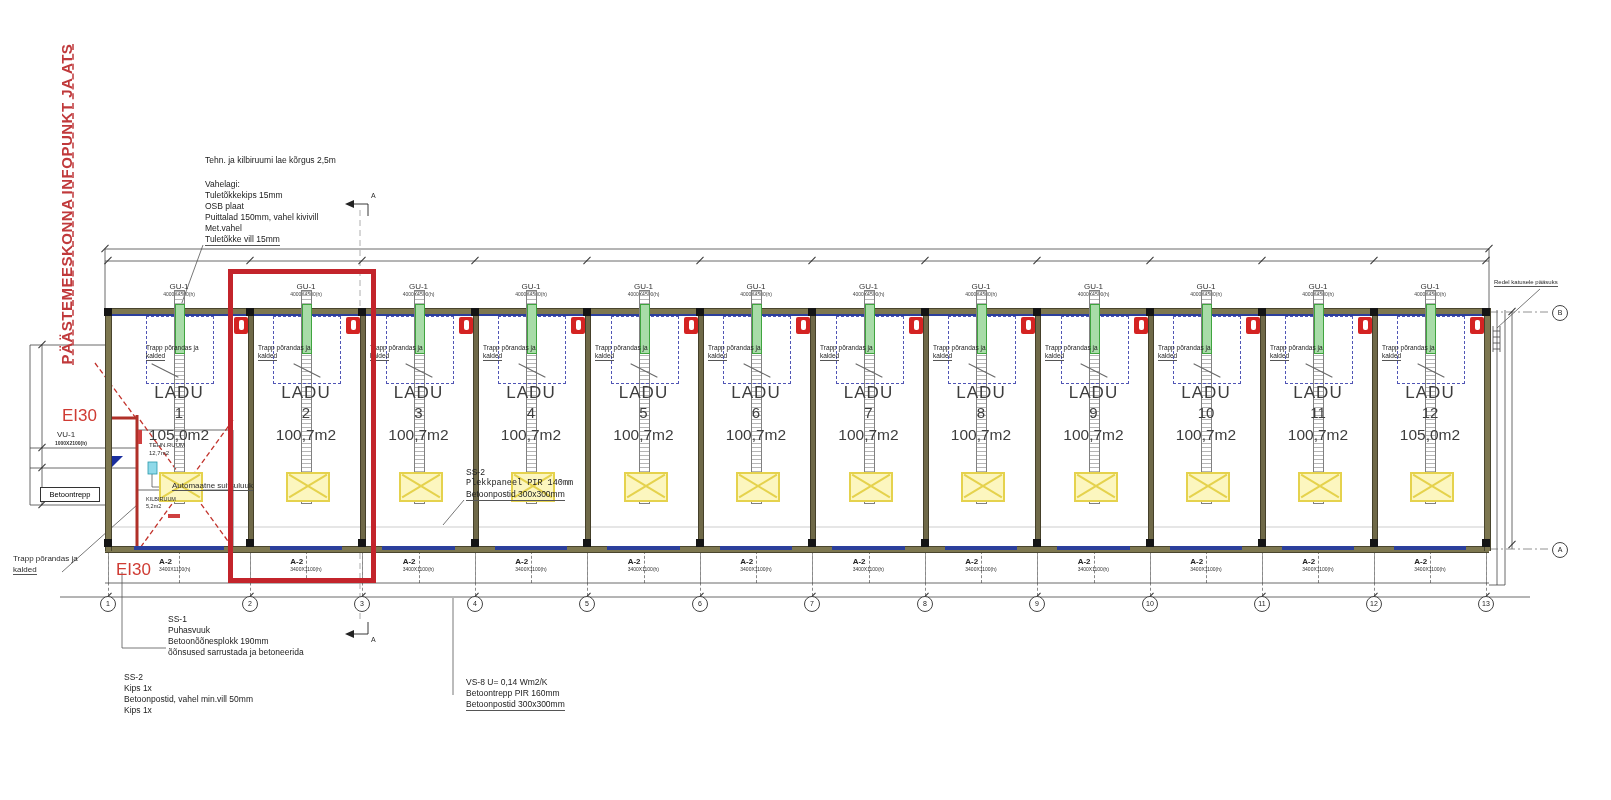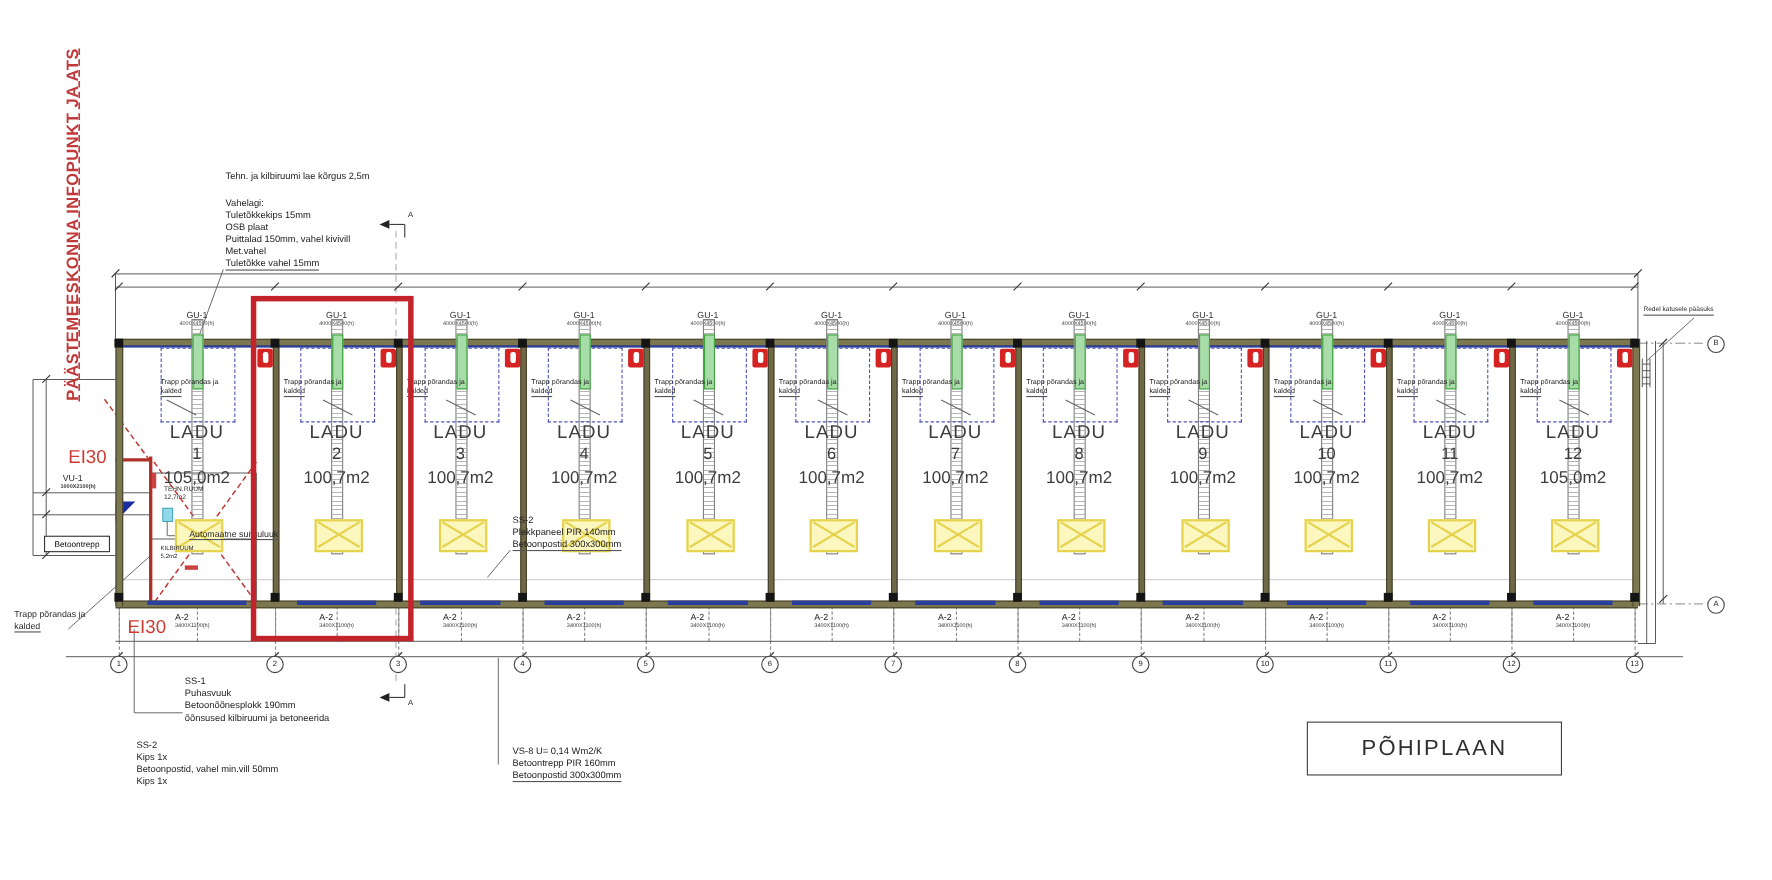--- a/index.html
+++ b/index.html
@@ -116,7 +116,7 @@
   <div class="lbl note" style="left:205px;top:202px;">OSB plaat</div>
   <div class="lbl note" style="left:205px;top:213px;">Puittalad 150mm, vahel kivivill</div>
   <div class="lbl note" style="left:205px;top:224px;">Met.vahel</div>
-  <div class="lbl note uline" style="left:205px;top:235px;">Tuletõkke vahel 15mm</div>
+  <div class="lbl note uline" style="left:205px;top:235px;">Tuletõkke vill 15mm</div>
 
   <div class="ei30" style="left:62px;top:406px;">EI30</div>
   <div class="ei30" style="left:116px;top:560px;">EI30</div>

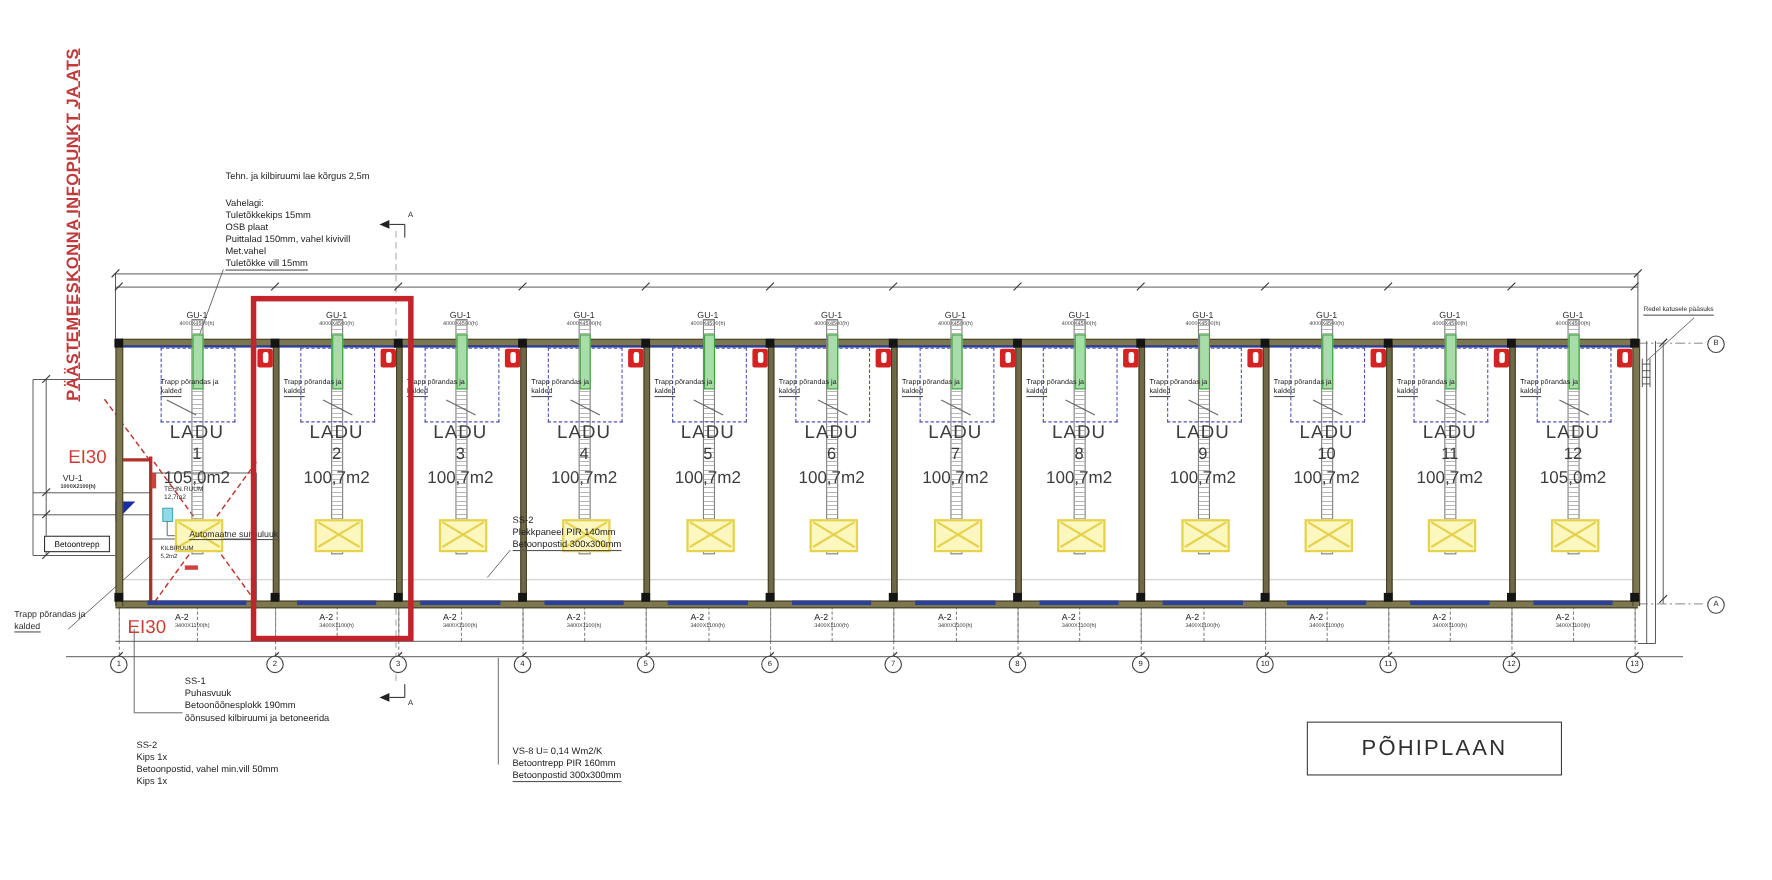--- a/index.html
+++ b/index.html
@@ -132,7 +132,7 @@
 
   <div class="lbl uline" style="left:172px;top:481px;font-size:8px;">Automaatne suitsuluuk</div>
   <div class="lbl note" style="left:466px;top:468px;">SS-2</div>
-  <div class="lbl note" style="left:466px;top:479px;">Plekkpaneel PIR 140mm</div>
+  <div class="lbl note" style="left:466px;top:479px;font-family:Liberation Mono, monospace;">Plekkpaneel PIR 140mm</div>
   <div class="lbl note uline" style="left:466px;top:490px;">Betoonpostid 300x300mm</div>
   <div class="lbl uline" style="left:1494px;top:279px;font-size:6px;">Redel katusele pääsuks</div>
 

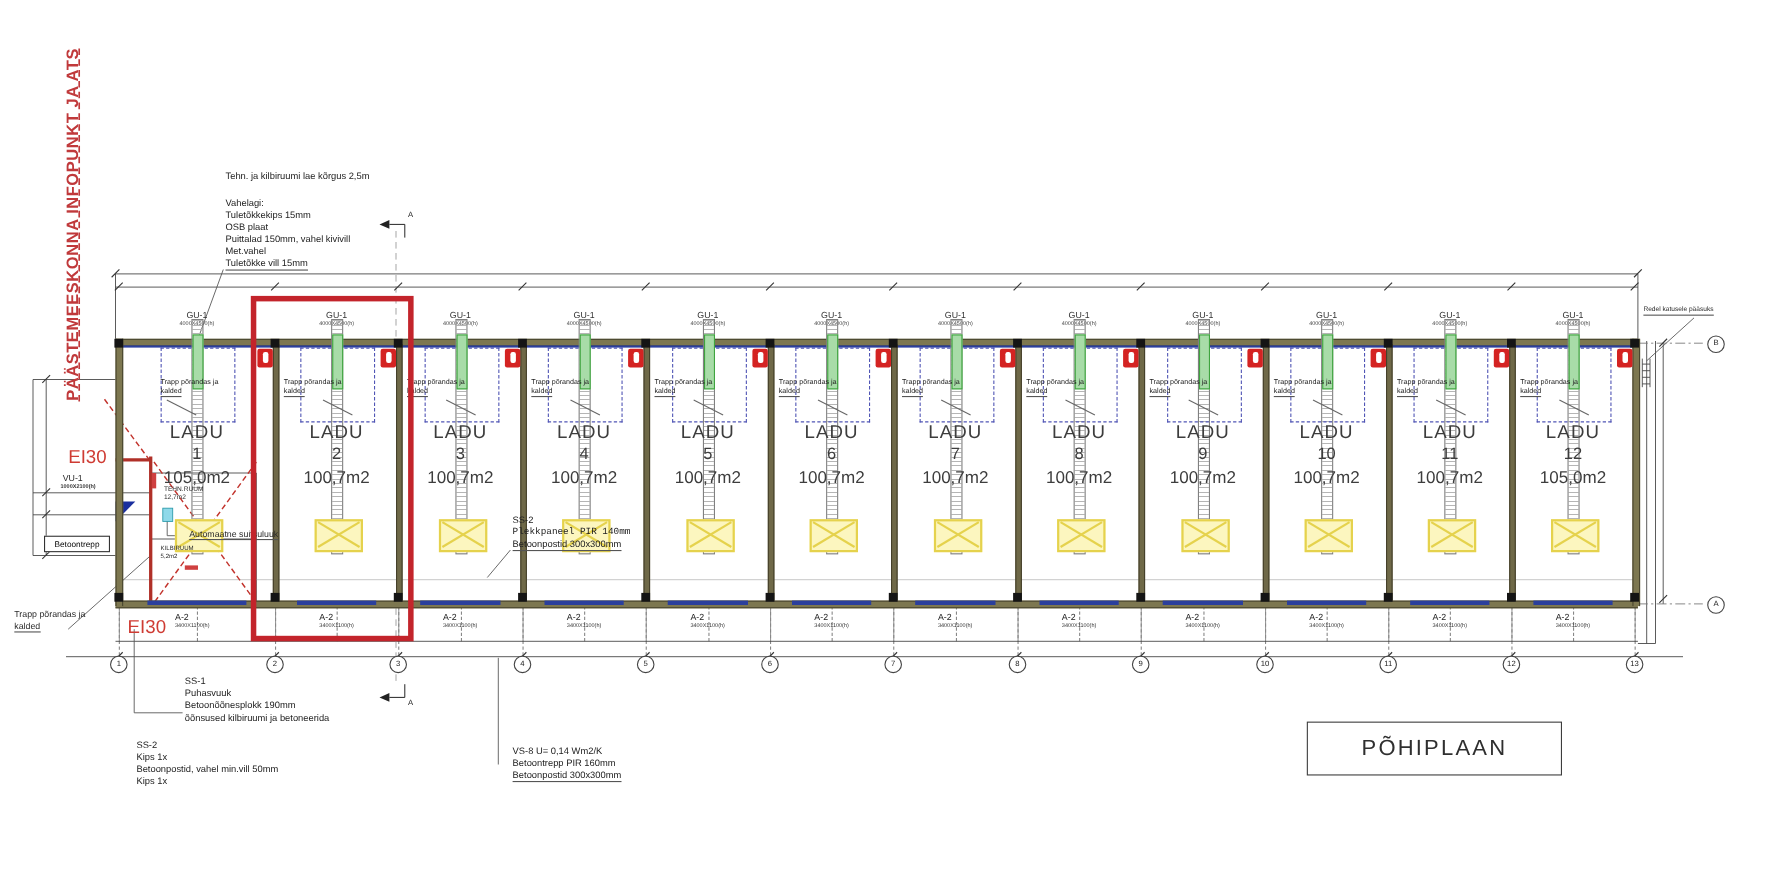--- a/index.html
+++ b/index.html
@@ -41,7 +41,7 @@
   .x1{transform:rotate(31deg);} .x2{transform:rotate(-31deg);}
   .win{position:absolute;left:18%;width:64%;top:266px;height:4px;background:#2b3f9c;z-index:3;}
   .a2-lbl{position:absolute;left:36%;top:277px;z-index:4;}
-  .a2{font-size:8px;color:#222;}
+  .a2{font-size:8px;color:#222;font-weight:bold;}
   .a2size{font-size:5px;color:#333;}
   .red-rect{position:absolute;left:228px;top:269px;width:148px;height:314px;border:5px solid #c3242b;z-index:7;box-sizing:border-box;}
   .ei30{position:absolute;font-size:17px;color:#cf3b33;z-index:6;}

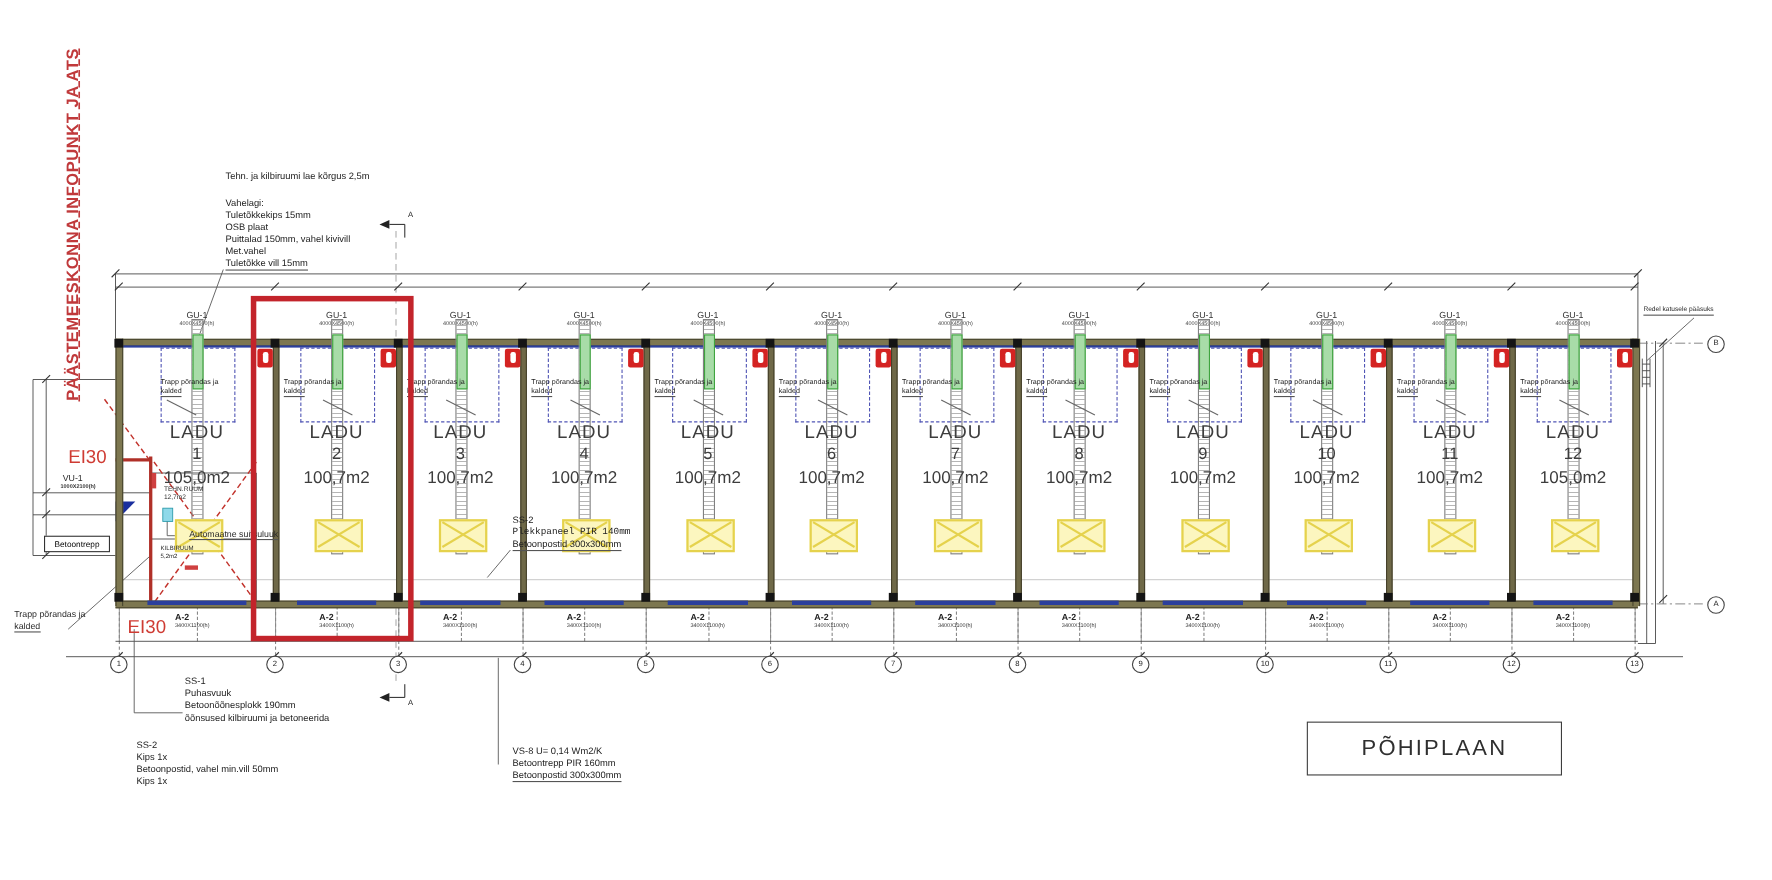--- a/index.html
+++ b/index.html
@@ -139,7 +139,7 @@
   <div class="lbl note" style="left:168px;top:615px;">SS-1</div>
   <div class="lbl note" style="left:168px;top:626px;">Puhasvuuk</div>
   <div class="lbl note" style="left:168px;top:637px;">Betoonõõnesplokk 190mm</div>
-  <div class="lbl note" style="left:168px;top:648px;">õõnsused kilbiruumi ja betoneerida</div>
+  <div class="lbl note" style="left:168px;top:648px;">õõnsused sarrustada ja betoneerida</div>
   <div class="lbl note" style="left:124px;top:673px;">SS-2</div>
   <div class="lbl note" style="left:124px;top:684px;">Kips 1x</div>
   <div class="lbl note" style="left:124px;top:695px;">Betoonpostid, vahel min.vill 50mm</div>

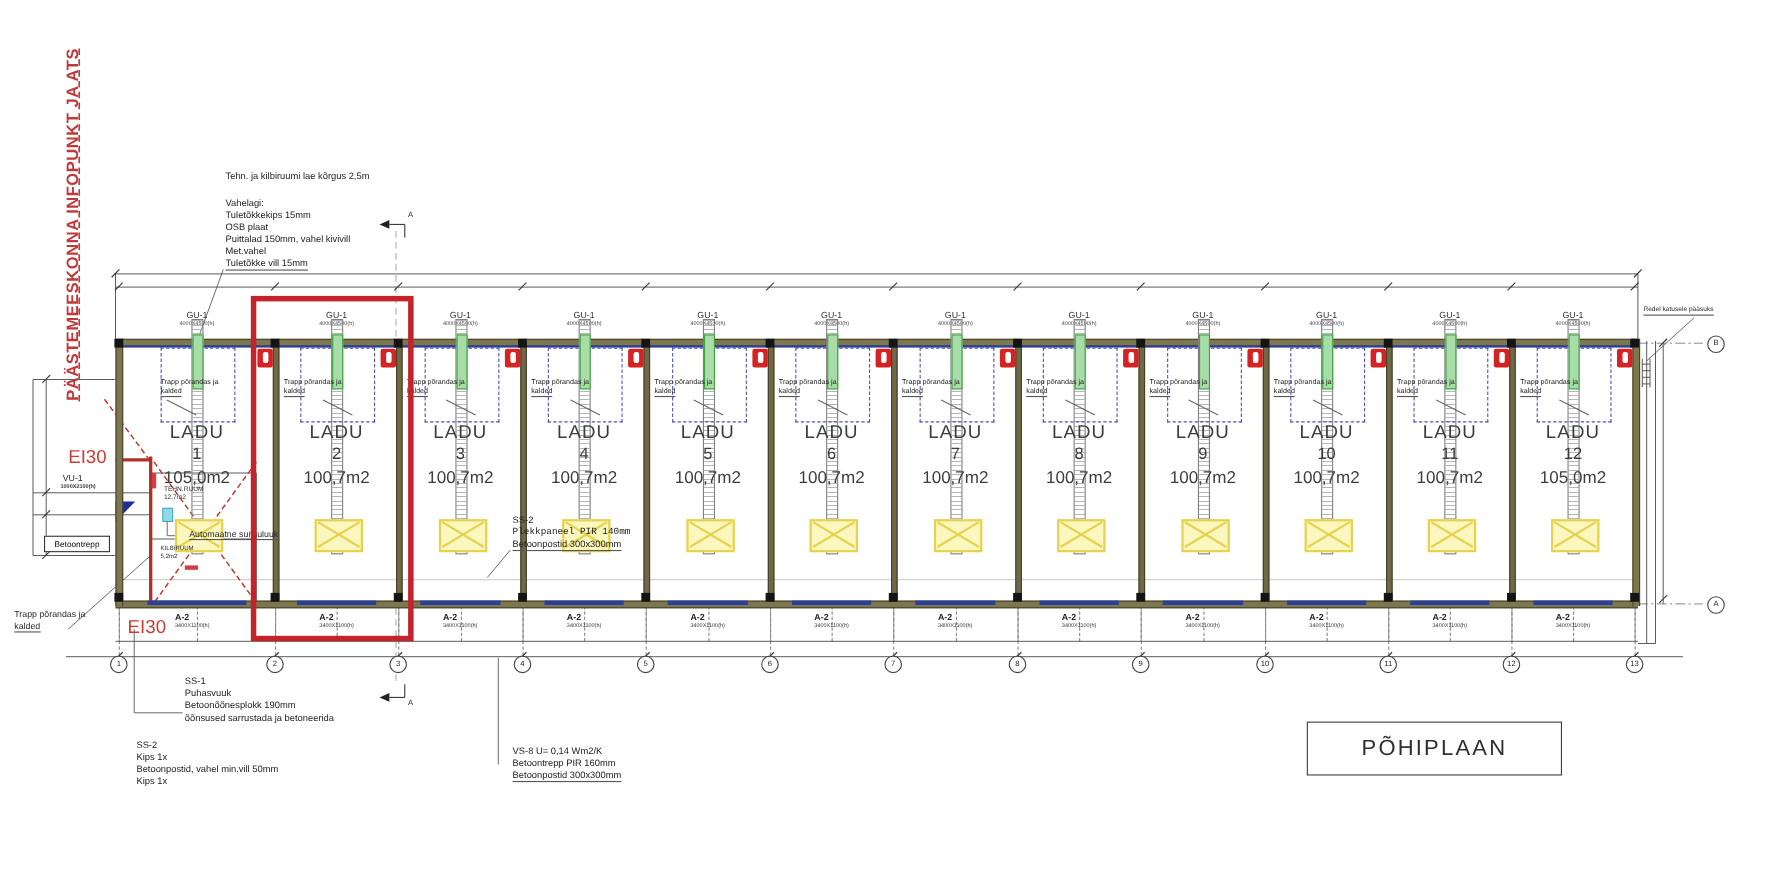--- a/index.html
+++ b/index.html
@@ -163,7 +163,6 @@
   <div class="tick" style="left:37px;top:467px;"></div>
   <div class="tick" style="left:37px;top:504px;"></div>
 
-  <div class="titleblock">PÕHIPLAAN</div>
 <div class="unit unit-1" style="left: 108px; width: 142px;">
     <div class="gu-lbl">
       <div class="gu1">GU-1</div>

